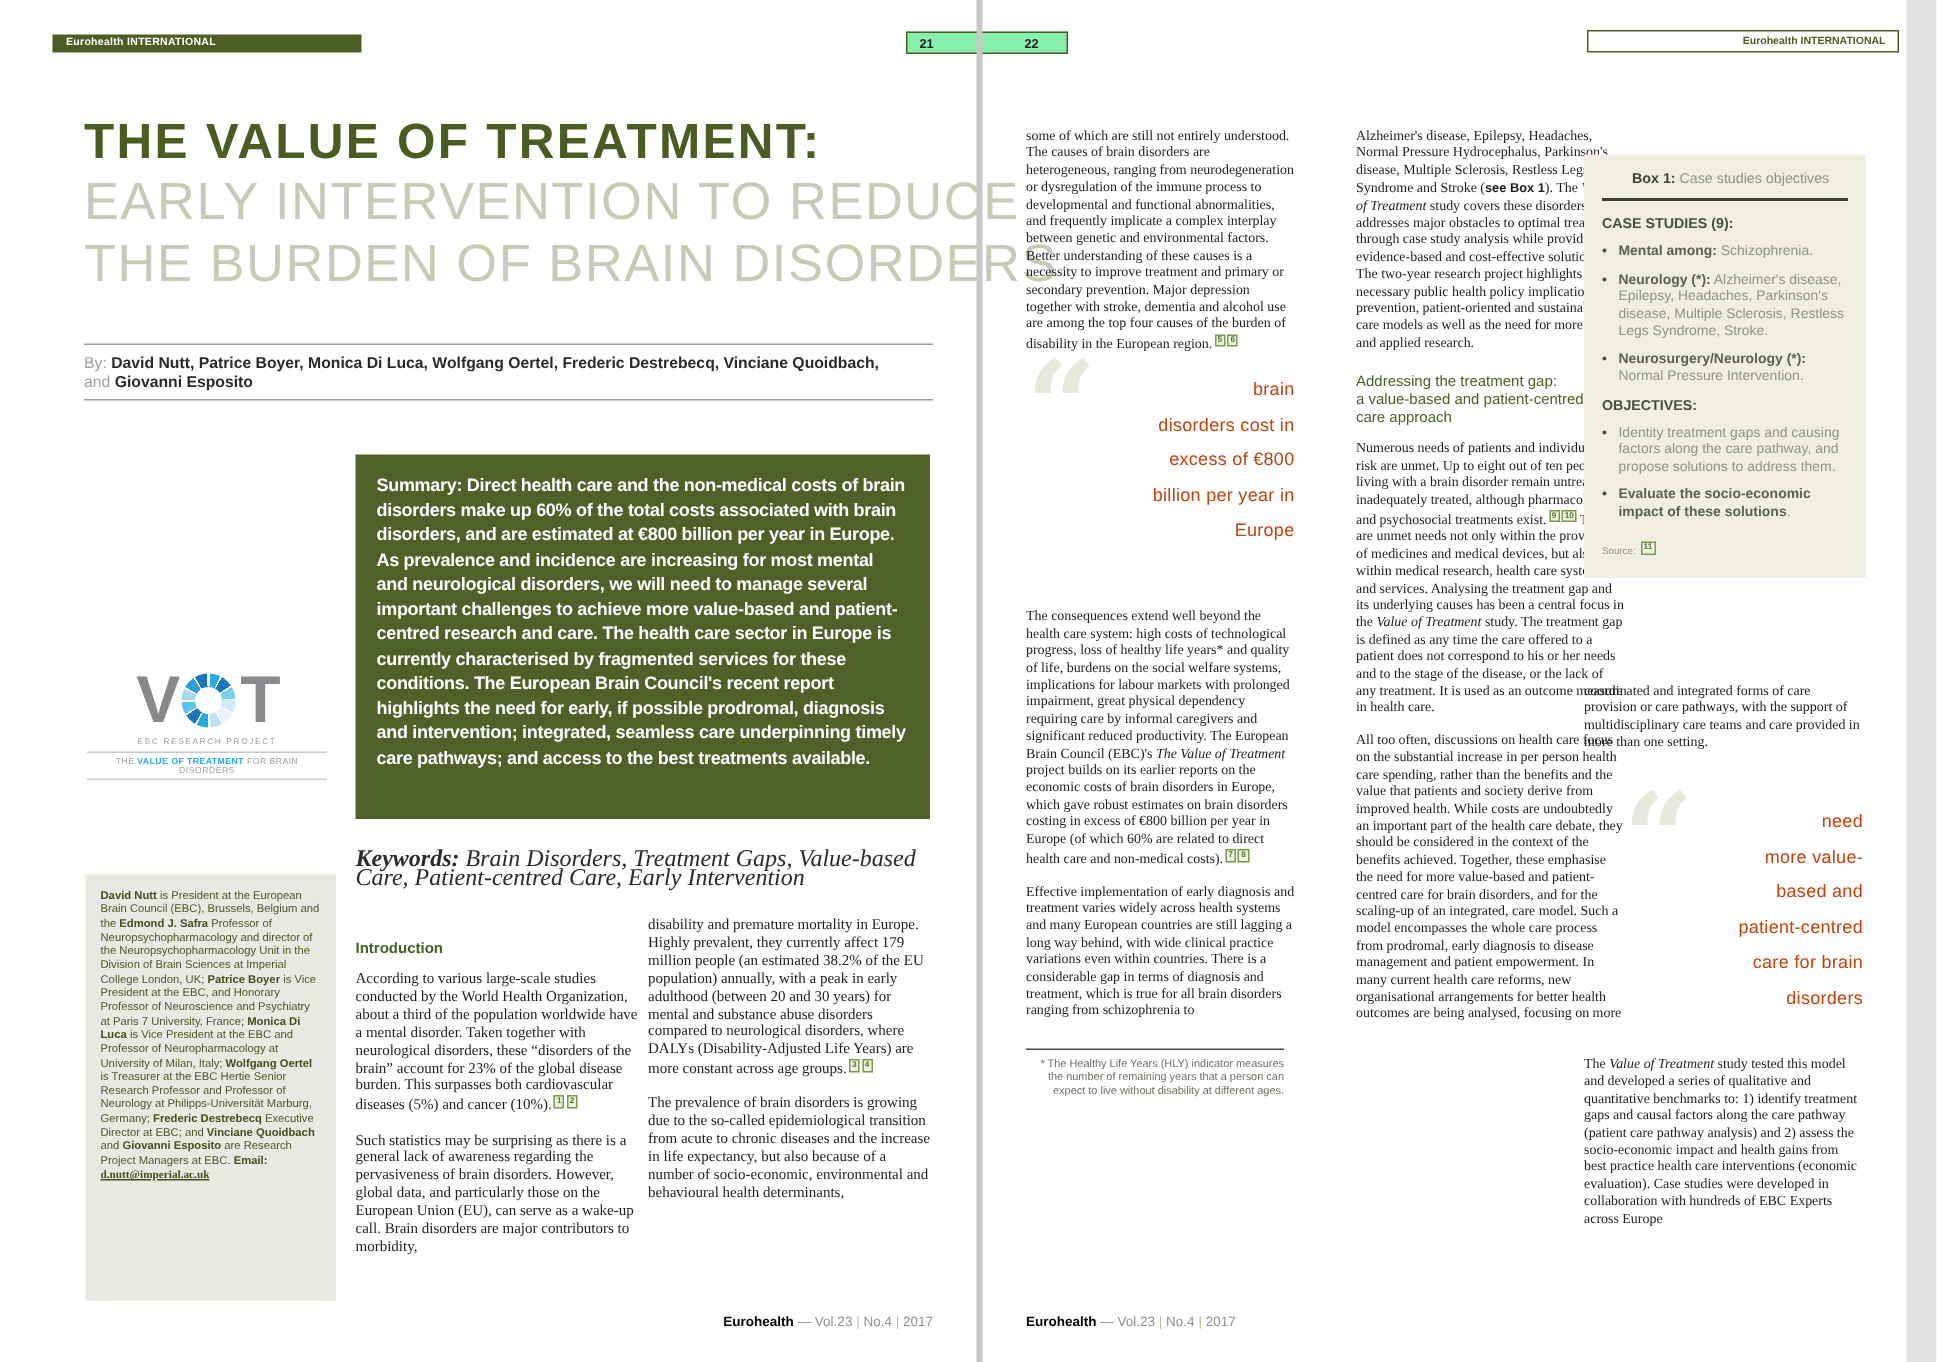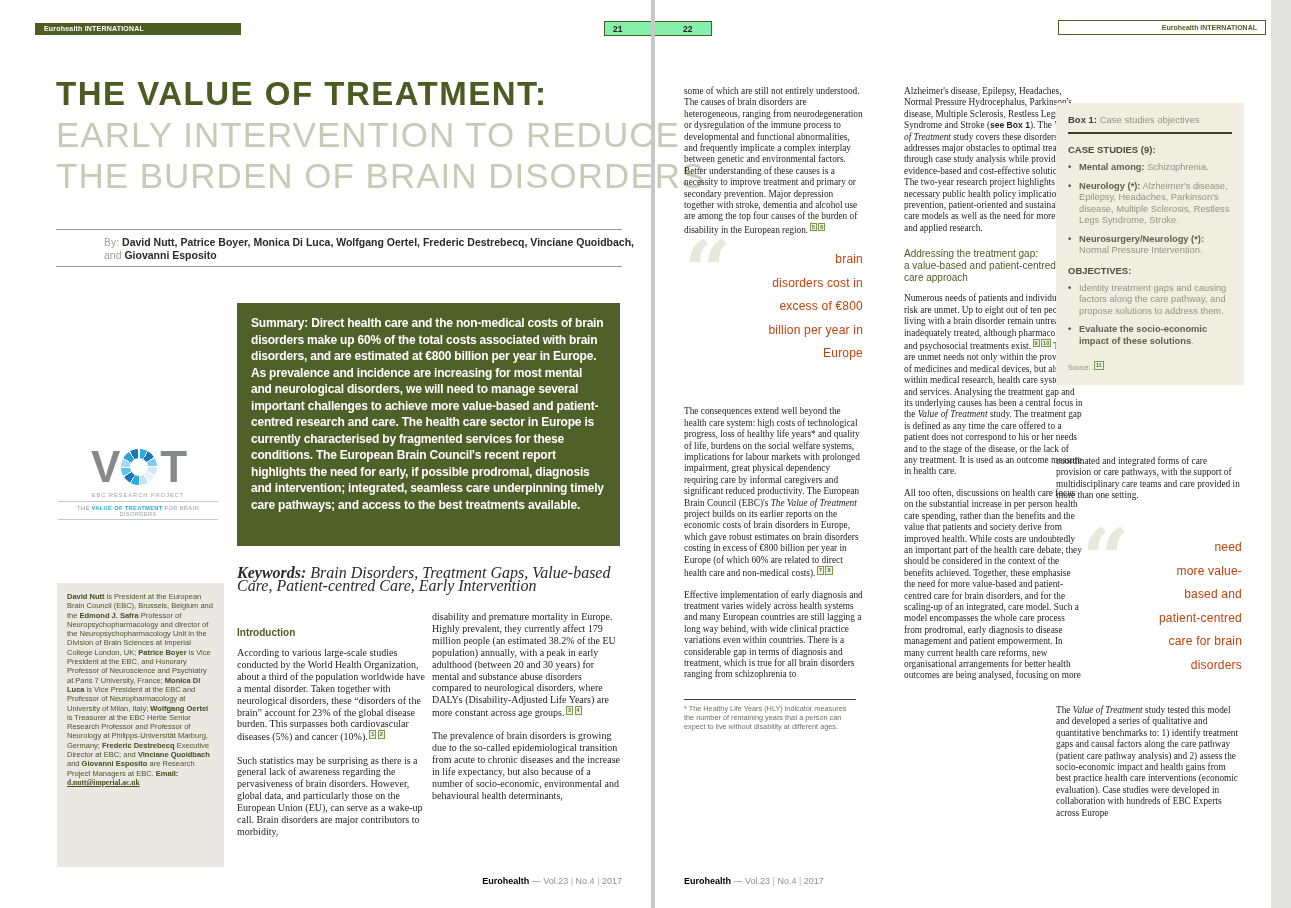--- a/index.html
+++ b/index.html
@@ -80,7 +80,7 @@
   
   .box1{position:absolute;left:2px;top:103px;width:188px;background:#efeee1;padding:11px 12px 14px 12px;box-sizing:border-box;}
   .box1-title{font-size:9.5px;color:#6d7360;border-bottom:2px solid #3c4030;padding-bottom:7px;margin-bottom:10px;}
-  .box1-title .seg-b{color:#3f4434;}
+  .box1-title .seg-b{color:#3f4434;margin-left:20px;}
   .box1-h{font-weight:bold;font-size:9.5px;color:#4a4f3c;margin:8px 0 7px 0;}
   .box1-li{display:flex;margin:0 0 7px 0;font-size:9.3px;line-height:11.5px;color:#8f9484;}
   .box1-li .bullet{width:11px;color:#4a4f3c;font-weight:bold;flex:none;}

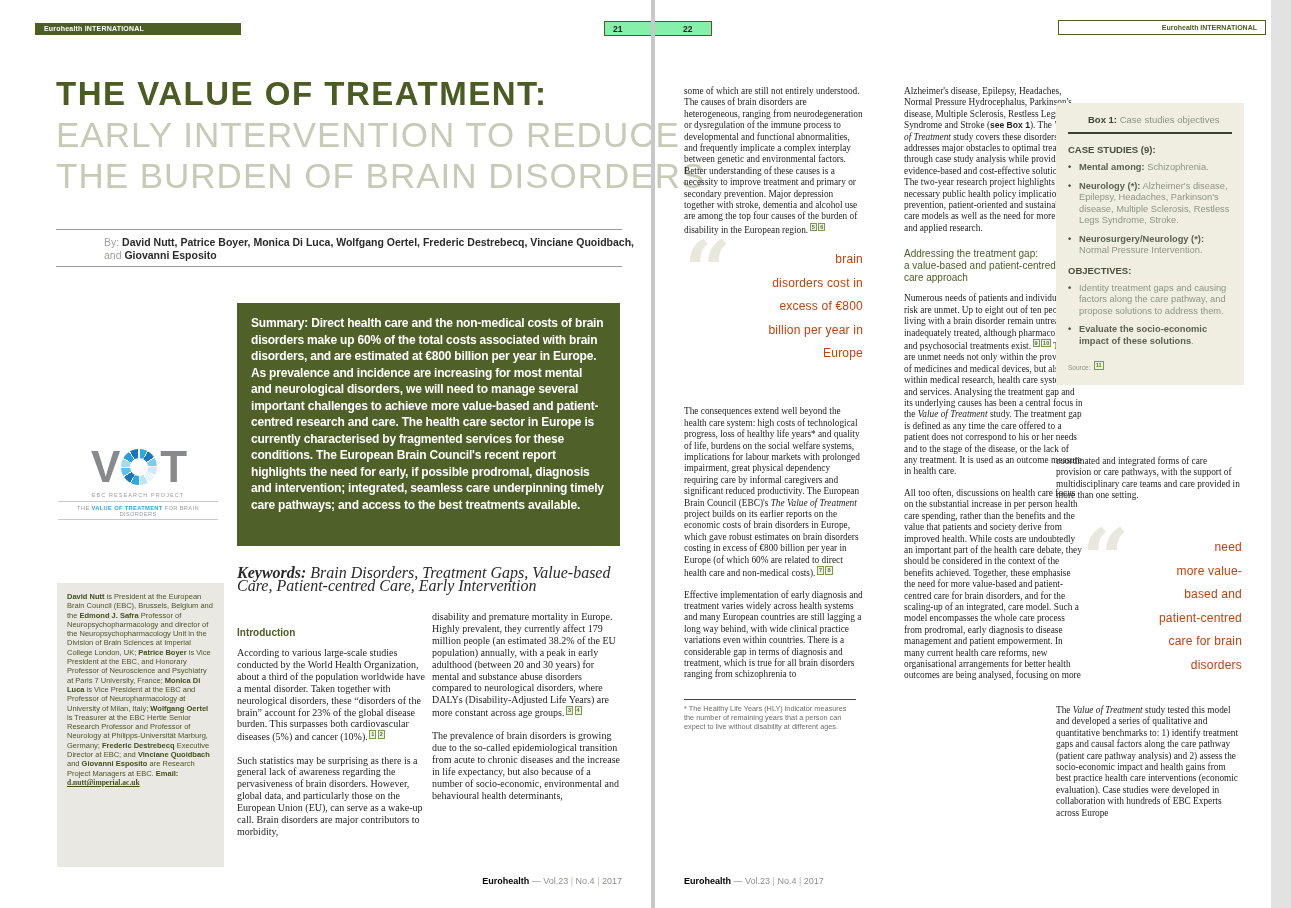--- a/index.html
+++ b/index.html
@@ -24,7 +24,7 @@
   .title-sub{left:56px;top:114px;font-weight:300;font-size:35px;line-height:41px;letter-spacing:1px;
     color:#c7cbb6;white-space:pre-line;}
   .rule{position:absolute;height:1px;background:#9a9a9a;}
-  .byline{left:56px;top:236px;width:566px;font-size:10.5px;line-height:12.5px;color:#2a2a2a;white-space:pre-line;margin-left:48px;}
+  .byline{left:56px;top:236px;width:566px;font-size:10.5px;line-height:12.5px;color:#2a2a2a;white-space:pre-line;}
 
   
   .summary-box{left:237px;top:303px;width:383px;height:243px;background:#4f6028;color:#fff;

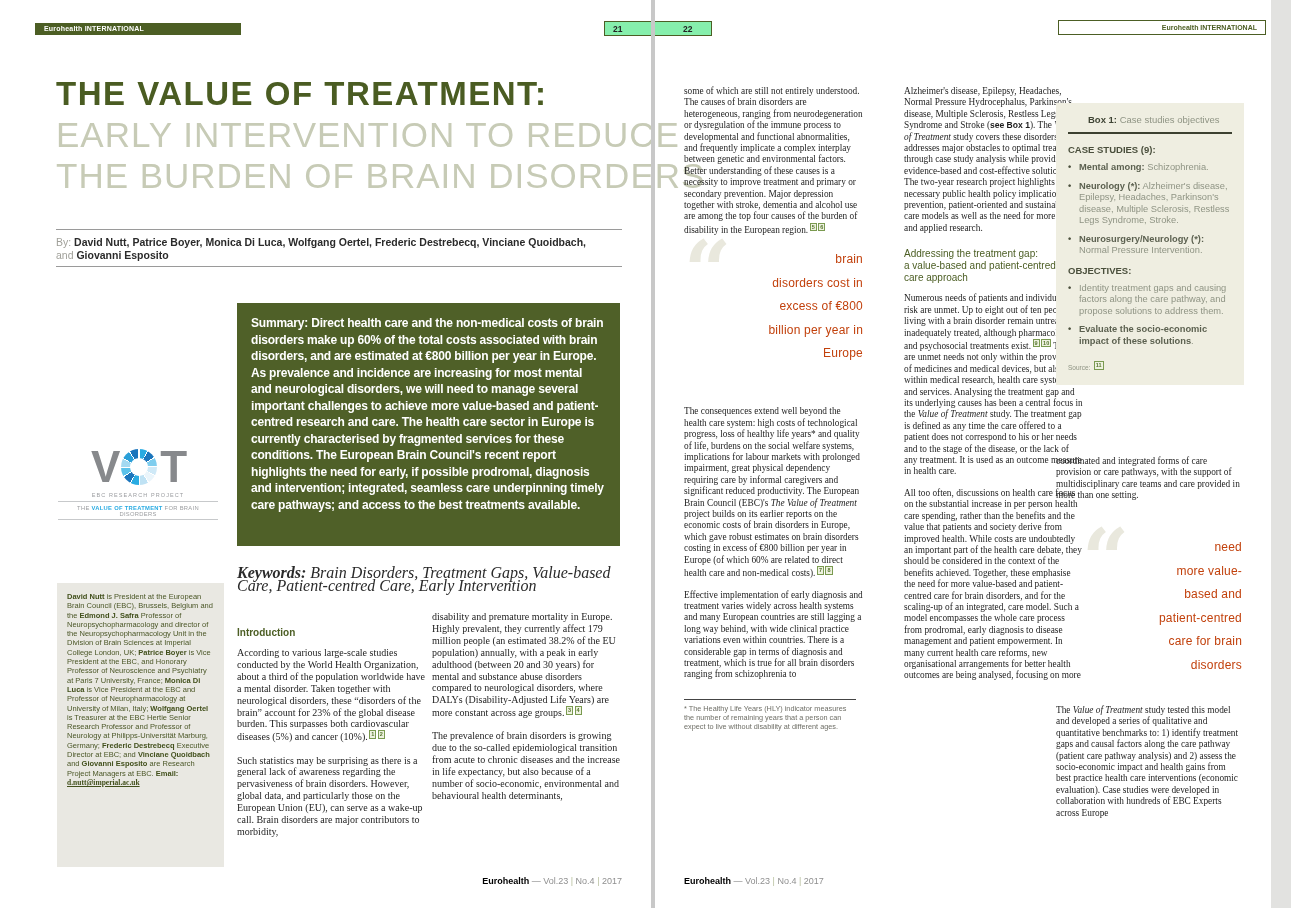--- a/index.html
+++ b/index.html
@@ -72,7 +72,7 @@
     letter-spacing:.2px;white-space:pre-line;padding-top:2px;}
 
   
-  .footnote{border-top:1px solid #444;margin-top:18px;padding-top:4px;font-size:7.3px;line-height:9.3px;color:#6e6e66;width:172px;}
+  .footnote{border-top:1px solid #444;margin-top:18px;padding-top:4px;font-size:7.3px;line-height:9.3px;color:#6e6e66;width:172px;text-align:right;}
   .footer{top:876px;font-size:9px;line-height:11px;}
   .footer-left{left:300px;width:322px;text-align:right;}
   .footer-right{left:684px;width:322px;text-align:left;}

